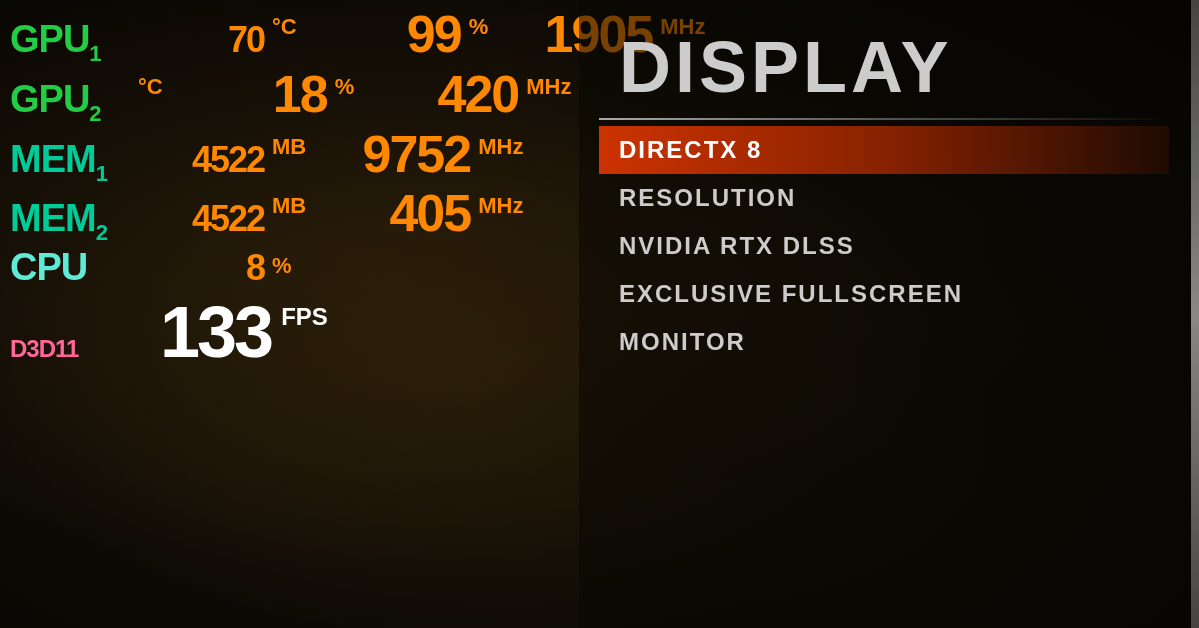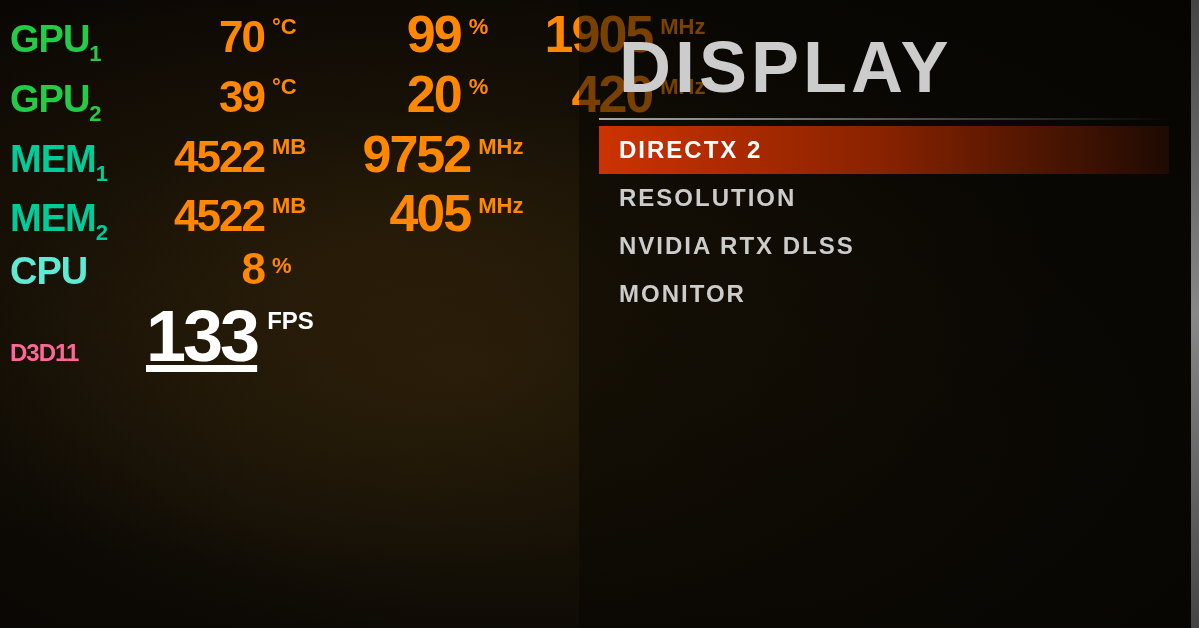--- a/index.html
+++ b/index.html
@@ -65,7 +65,7 @@
 
     .hud-val {
       font-weight: 900;
-      font-size: 44px;
+      font-size: 36px;
       line-height: 1;
       min-width: 130px;
       text-align: right;

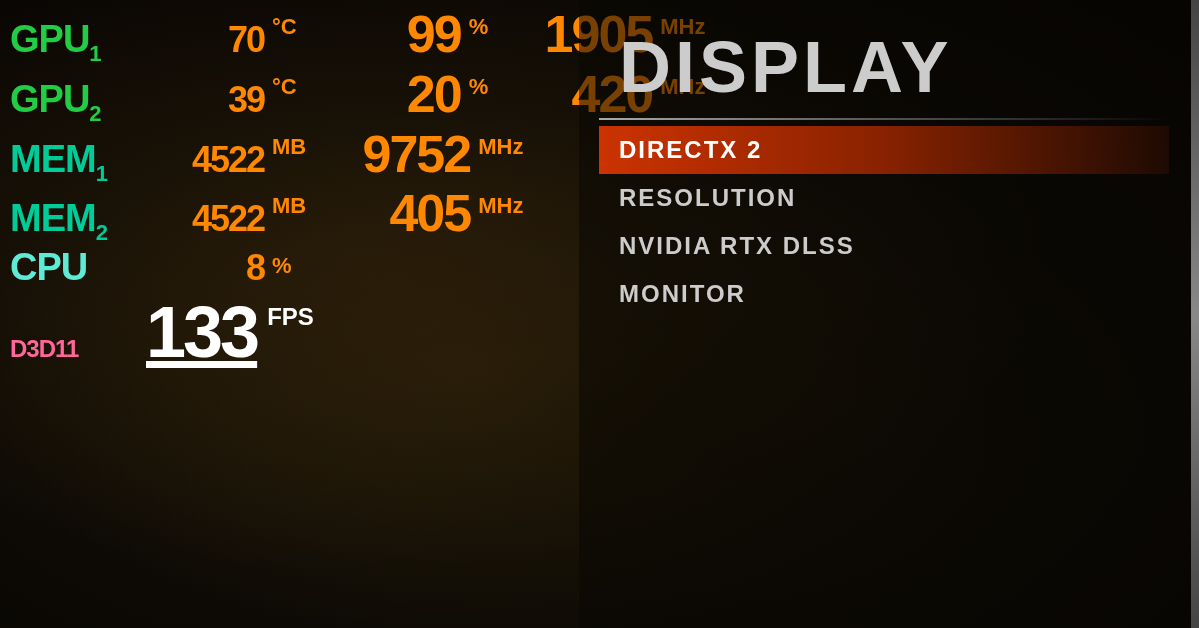--- a/index.html
+++ b/index.html
@@ -198,7 +198,6 @@
 
   <div class="hud-row">
     <span class="hud-label c-green">GPU<span class="sub">2</span></span>
-    <span class="hud-val c-orange">39</span>
     <span class="hud-unit c-orange">°C</span>
     <span class="hud-val2 c-orange">20</span>
     <span class="hud-unit2 c-orange">%</span>

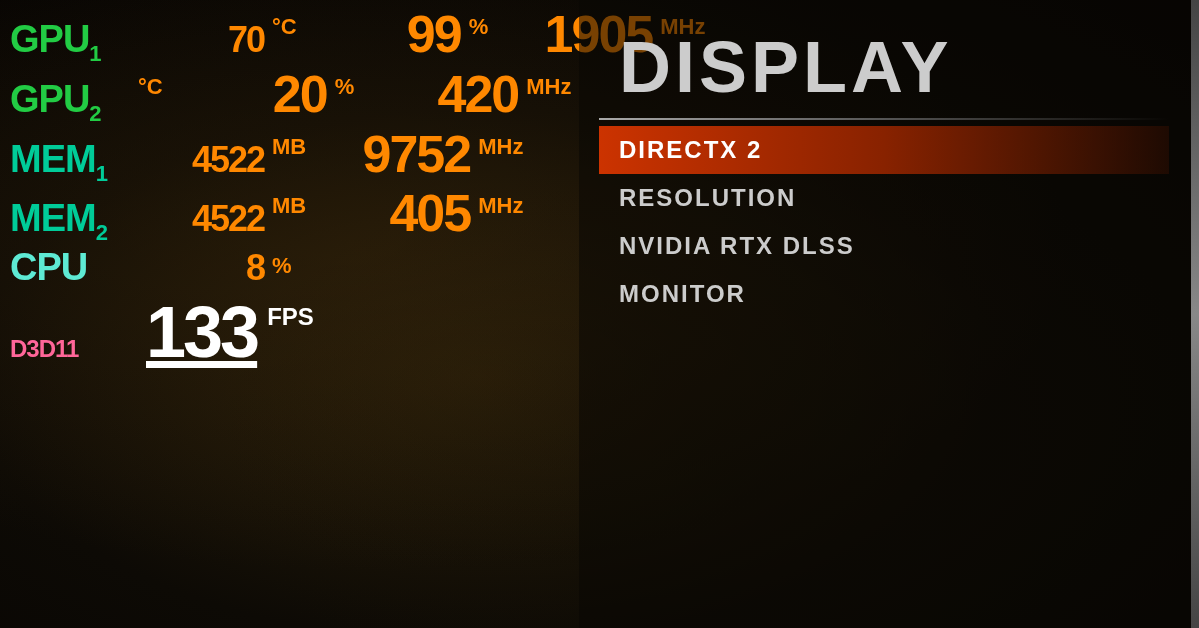--- a/index.html
+++ b/index.html
@@ -199,7 +199,7 @@
   <div class="hud-row">
     <span class="hud-label c-green">GPU<span class="sub">2</span></span>
     <span class="hud-unit c-orange">°C</span>
-    <span class="hud-val2 c-orange">20</span>
+    <span class="hud-val2 c-orange">18</span>
     <span class="hud-unit2 c-orange">%</span>
     <span class="hud-val2 c-orange">420</span>
     <span class="hud-unit2 c-orange">MHz</span>

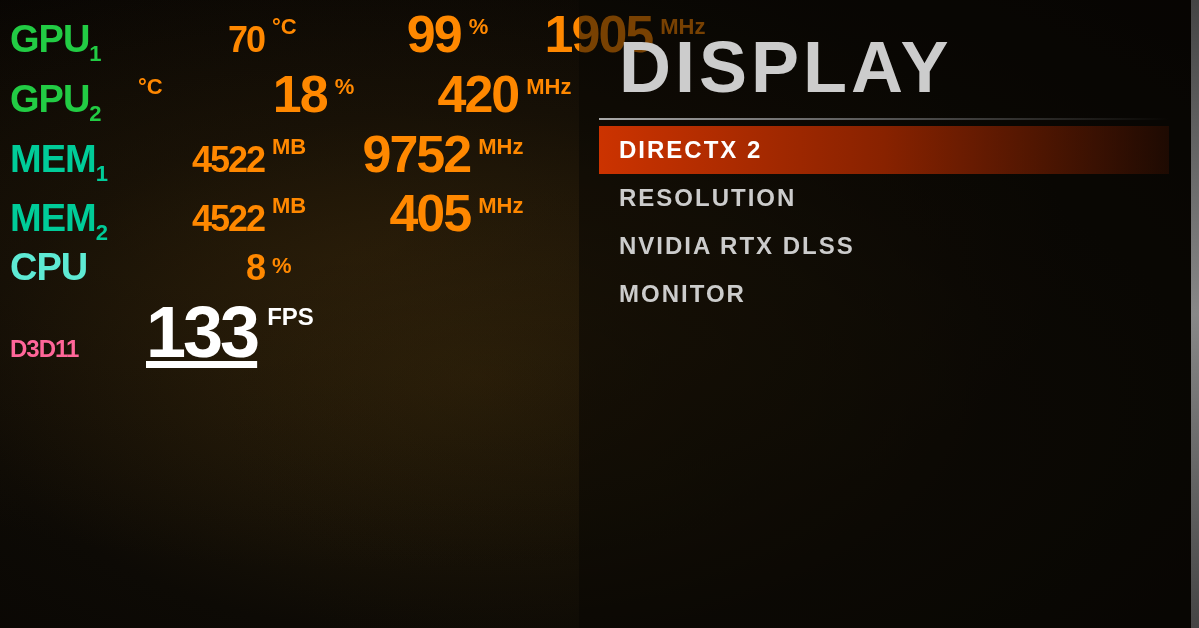--- a/index.html
+++ b/index.html
@@ -240,7 +240,7 @@
   <div class="display-divider"></div>
 
   <div class="display-item selected">
-    <span>DIRECTX 2</span>
+    <span>DIRECTX 8</span>
   </div>
   <div class="display-item">
     <span>RESOLUTION</span>

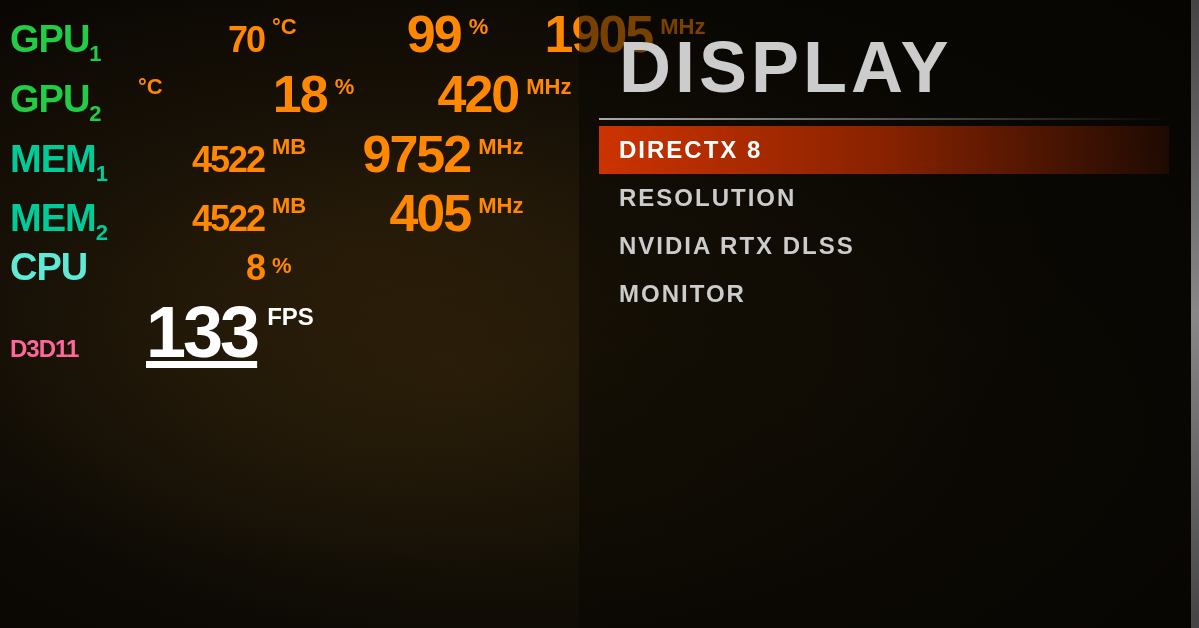--- a/index.html
+++ b/index.html
@@ -229,7 +229,7 @@
 
   <div class="hud-row">
     <span class="hud-label c-pink" style="font-size:24px;">D3D11</span>
-    <span class="fps-val" style="margin-left:12px;text-decoration:underline;">133</span>
+    <span class="fps-val" style="margin-left:26px;">133</span>
     <span class="fps-unit">FPS</span>
   </div>
 

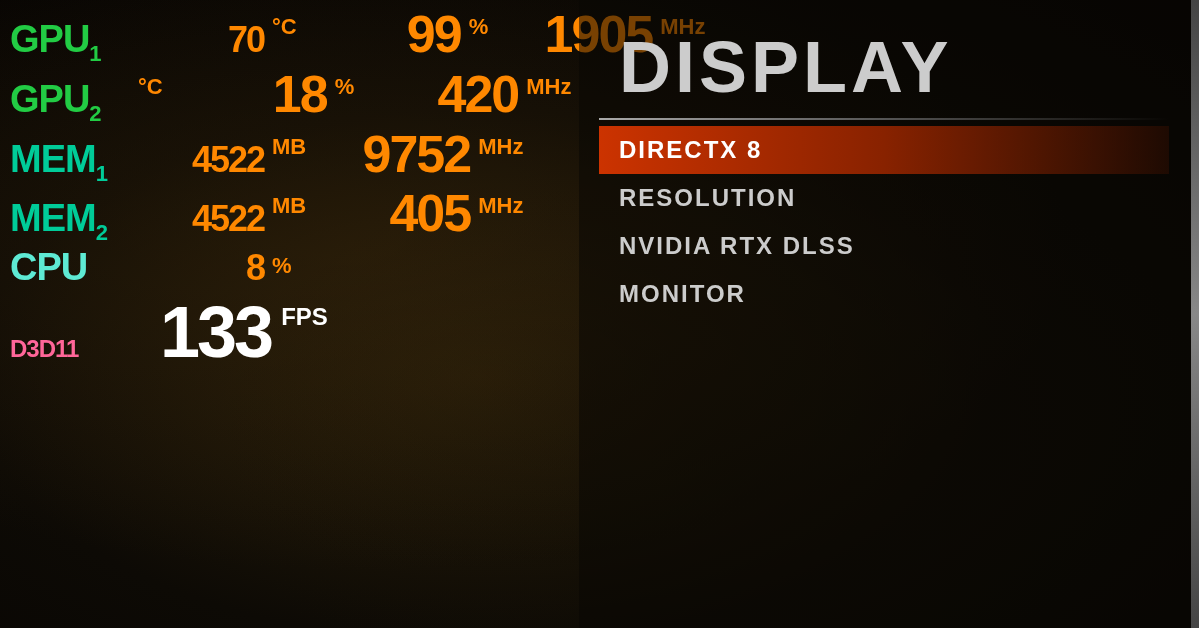--- a/index.html
+++ b/index.html
@@ -249,6 +249,9 @@
     <span>NVIDIA RTX DLSS</span>
   </div>
   <div class="display-item">
+    <span>EXCLUSIVE FULLSCREEN</span>
+  </div>
+  <div class="display-item">
     <span>MONITOR</span>
   </div>
 </div>

